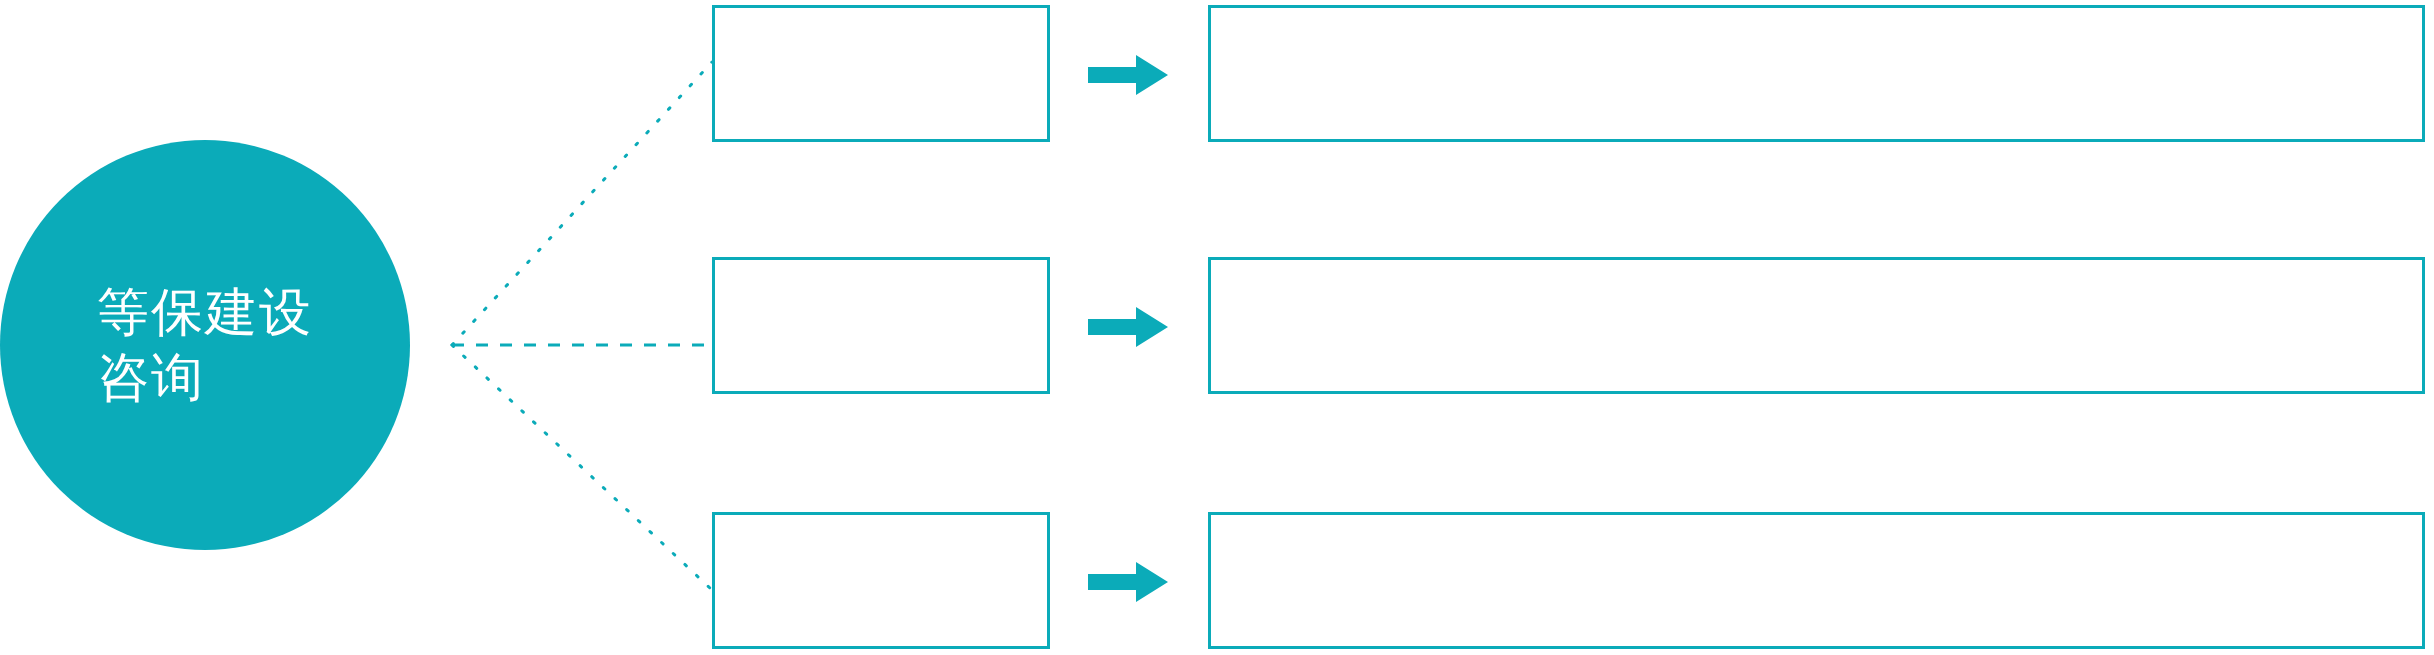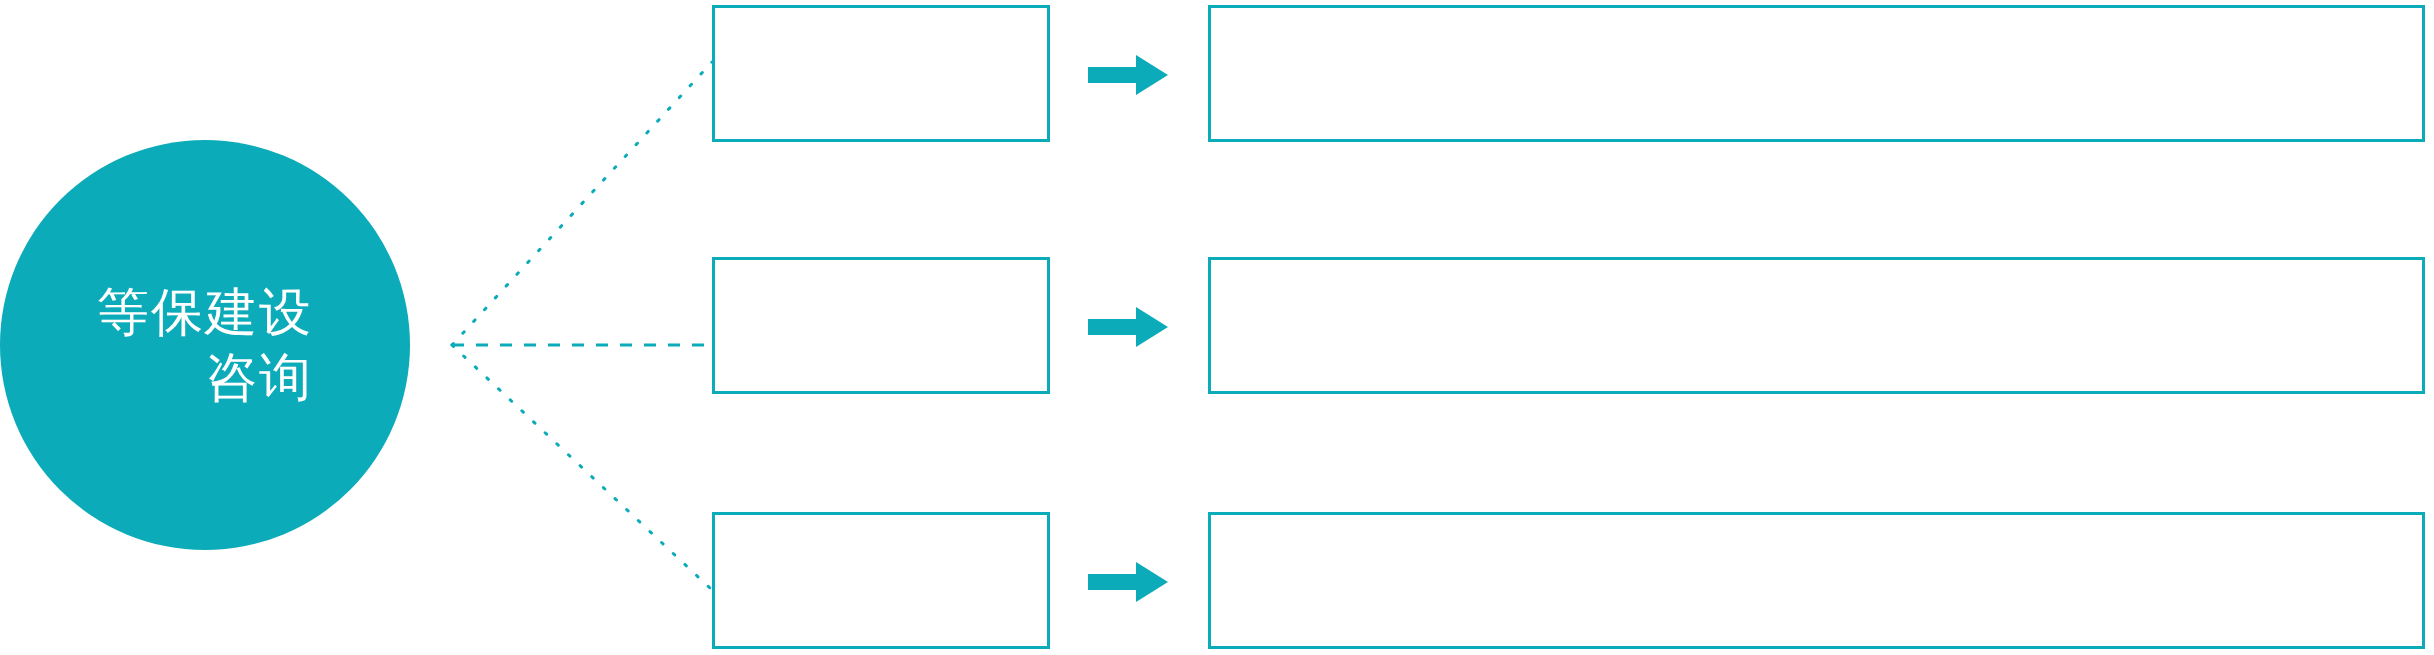--- a/index.html
+++ b/index.html
@@ -36,7 +36,7 @@
     color: #ffffff;
     font-size: 52px;
     line-height: 1.25;
-    text-align: right;
+    text-align: left;
     letter-spacing: 2px;
     font-weight: 400;
     white-space: pre-line;

